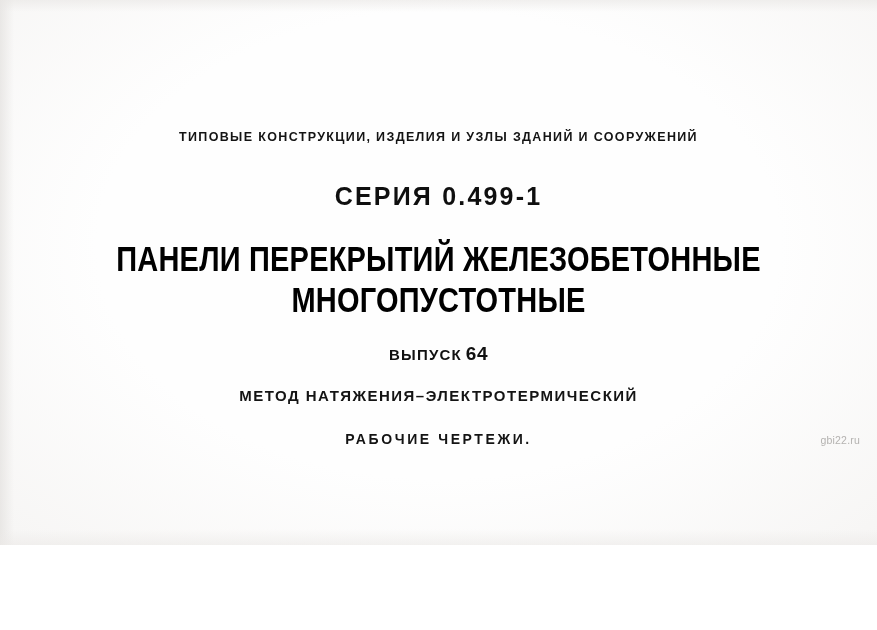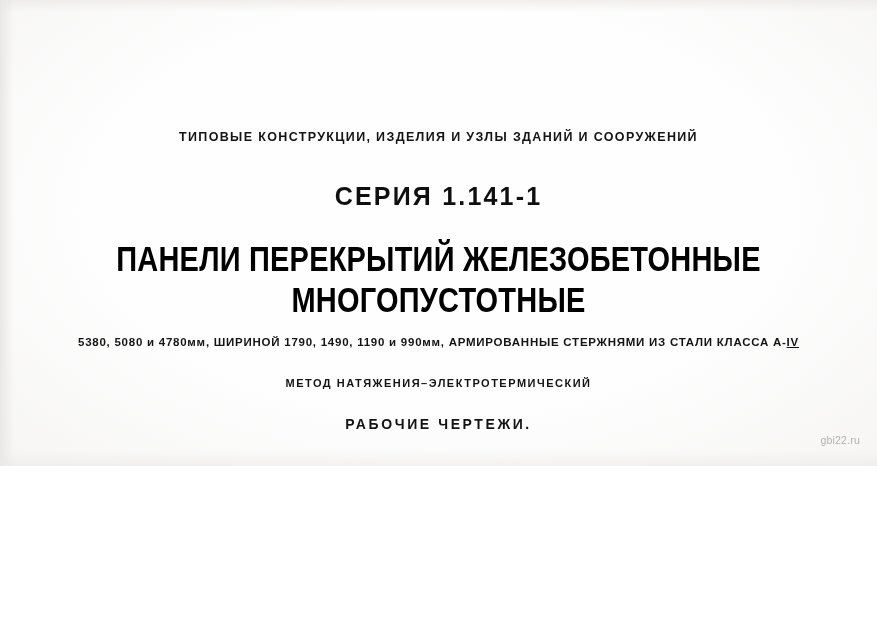--- a/index.html
+++ b/index.html
@@ -20,7 +20,7 @@
     left: 0;
     top: 0;
     width: 877px;
-    height: 466px;
+    height: 545px;
     background: #fefefe;
   }
   

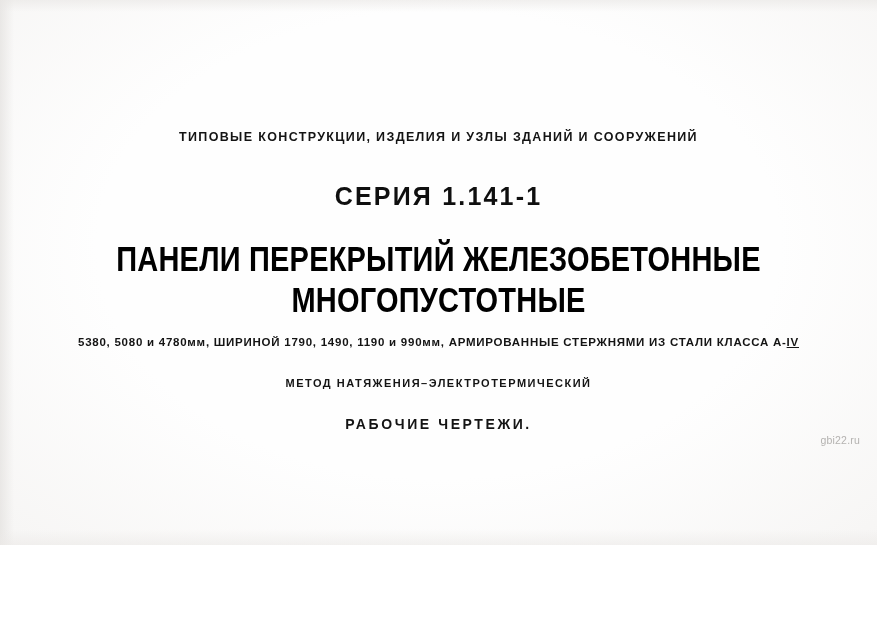--- a/index.html
+++ b/index.html
@@ -151,7 +151,7 @@
 
     <div class="line-series-heading">ТИПОВЫЕ КОНСТРУКЦИИ, ИЗДЕЛИЯ И УЗЛЫ ЗДАНИЙ И СООРУЖЕНИЙ</div>
 
-    <div class="series-number">СЕРИЯ  1.141-1</div>
+    <div class="series-number">СЕРИЯ  0.499-1</div>
 
     <div class="main-title">ПАНЕЛИ ПЕРЕКРЫТИЙ ЖЕЛЕЗОБЕТОННЫЕ МНОГОПУСТОТНЫЕ</div>
 

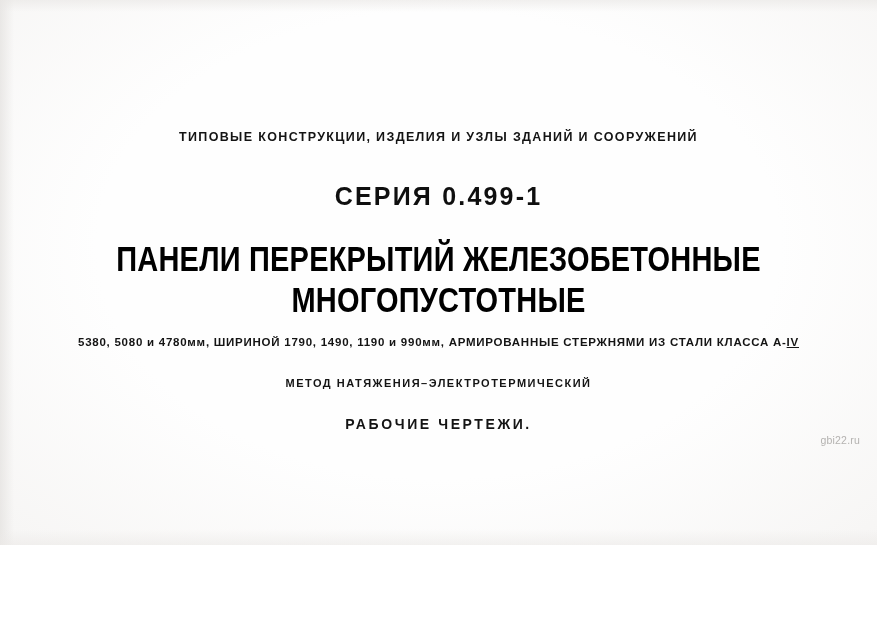--- a/index.html
+++ b/index.html
@@ -155,6 +155,9 @@
 
     <div class="main-title">ПАНЕЛИ ПЕРЕКРЫТИЙ ЖЕЛЕЗОБЕТОННЫЕ МНОГОПУСТОТНЫЕ</div>
 
+    <div class="issue-line">
+      <span>ВЫПУСК</span><span class="issue-num">64</span>
+    </div>
 
 
     <div class="desc desc-row-2">

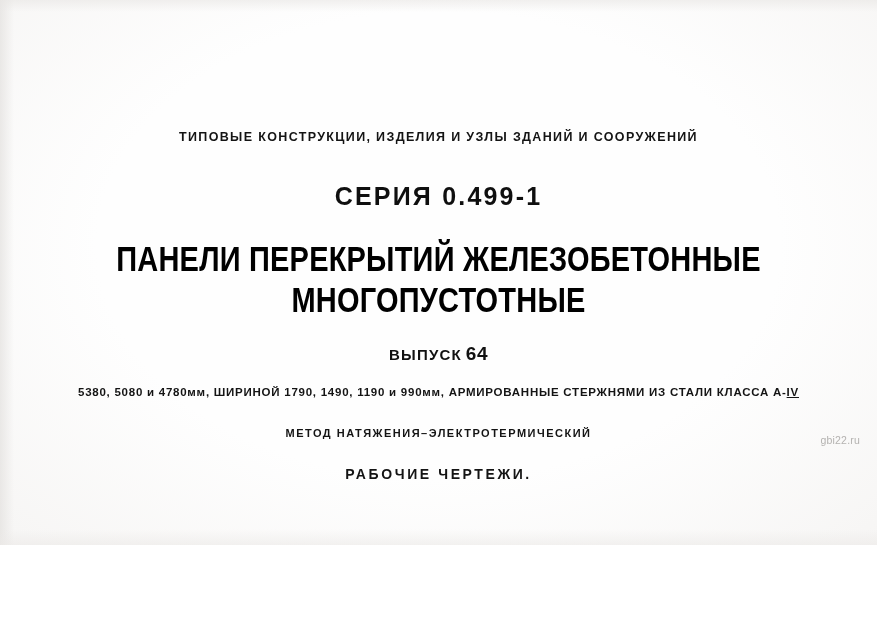--- a/index.html
+++ b/index.html
@@ -160,9 +160,6 @@
     </div>
 
 
-    <div class="desc desc-row-2">
-      <span>5380, 5080 и 4780</span><span>мм</span><span>, ШИРИНОЙ 1790, 1490, 1190 и 990</span><span>мм</span><span>, АРМИРОВАННЫЕ СТЕРЖНЯМИ  ИЗ СТАЛИ КЛАССА A-</span><span class="u">IV</span>
-    </div>
 
     <div class="method-line">МЕТОД НАТЯЖЕНИЯ–ЭЛЕКТРОТЕРМИЧЕСКИЙ</div>
 

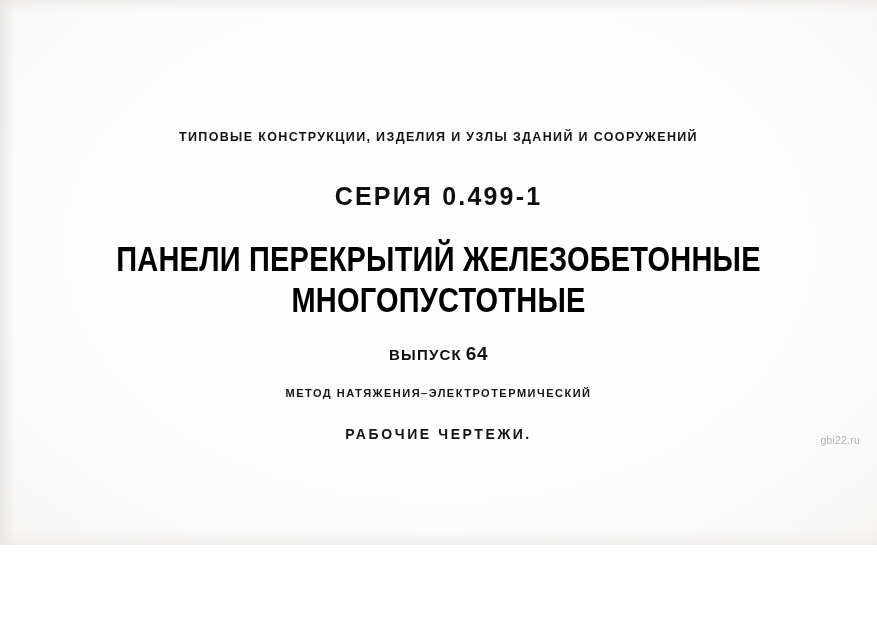--- a/index.html
+++ b/index.html
@@ -95,7 +95,7 @@
   .desc .u { text-decoration: underline; }
 
   .method-line {
-    font-size: 11px;
+    font-size: 15px;
     font-weight: 700;
     letter-spacing: 1.5px;
     color: #141414;

